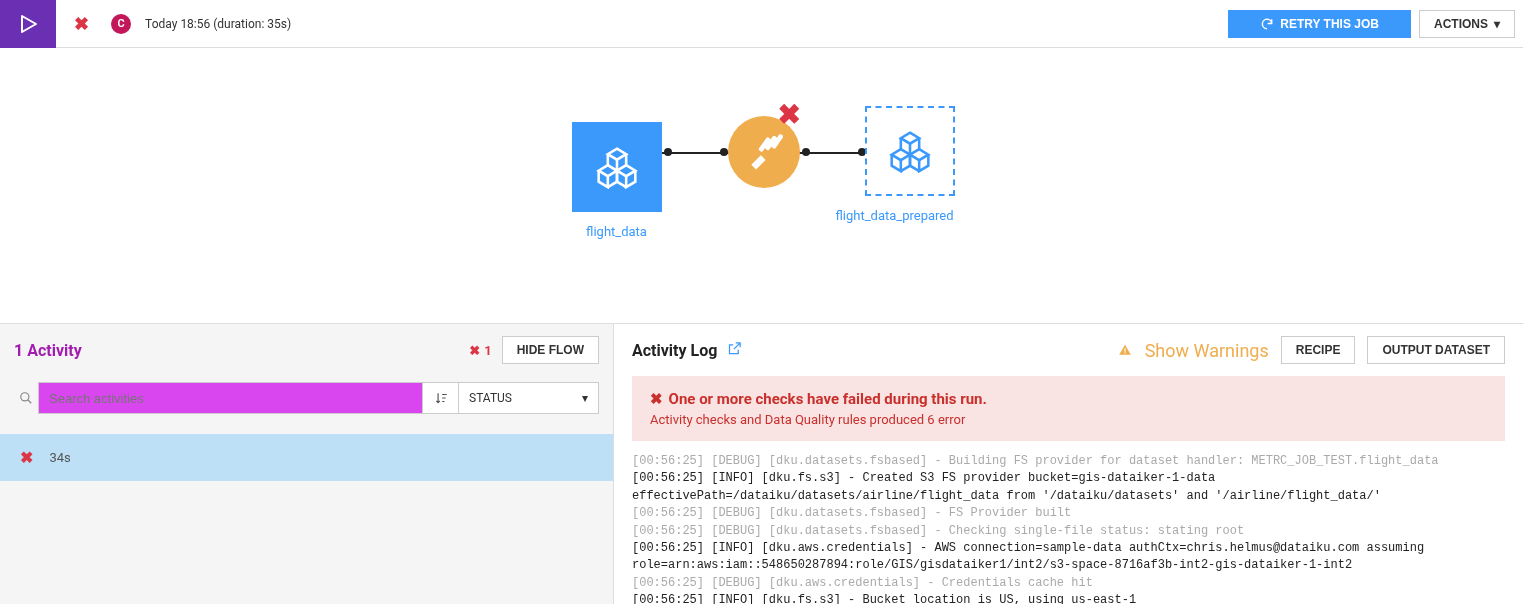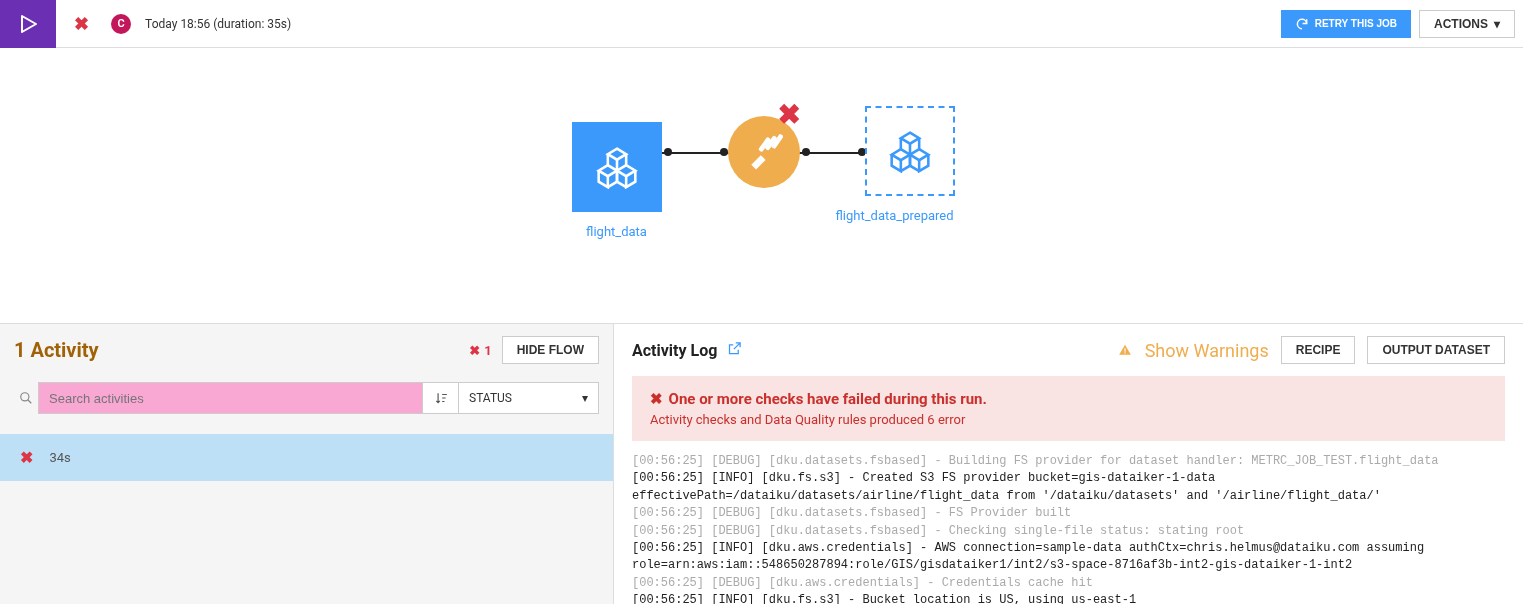--- a/index.html
+++ b/index.html
@@ -12,7 +12,7 @@
 .avatar { width: 20px; height: 20px; border-radius: 50%; background: #c2185b; color: #fff; display: flex; align-items: center; justify-content: center; font-size: 11px; font-weight: 600; margin-left: 10px; }
 .timestamp { font-size: 12px; color: #333; margin-left: 6px; text-align: right; }
 .header-actions { display: flex; gap: 8px; padding-right: 8px; }
-.btn-primary { background: #3b99fc; color: #fff; border: none; padding: 6px 14px; font-size: 10px; font-weight: 700; cursor: pointer; display: flex; align-items: center; gap: 6px; }
+.btn-primary { background: #3b99fc; color: #fff; border: none; padding: 6px 32px; font-size: 12px; font-weight: 700; cursor: pointer; display: flex; align-items: center; gap: 6px; }
 .btn-default { background: #fff; color: #333; border: 1px solid #ccc; padding: 6px 14px; font-size: 12px; font-weight: 700; cursor: pointer; display: flex; align-items: center; gap: 6px; }
 .flow-area { height: 275px; display: flex; align-items: center; justify-content: center; position: relative; }
 .flow-inner { position: relative; width: 400px; height: 160px; }

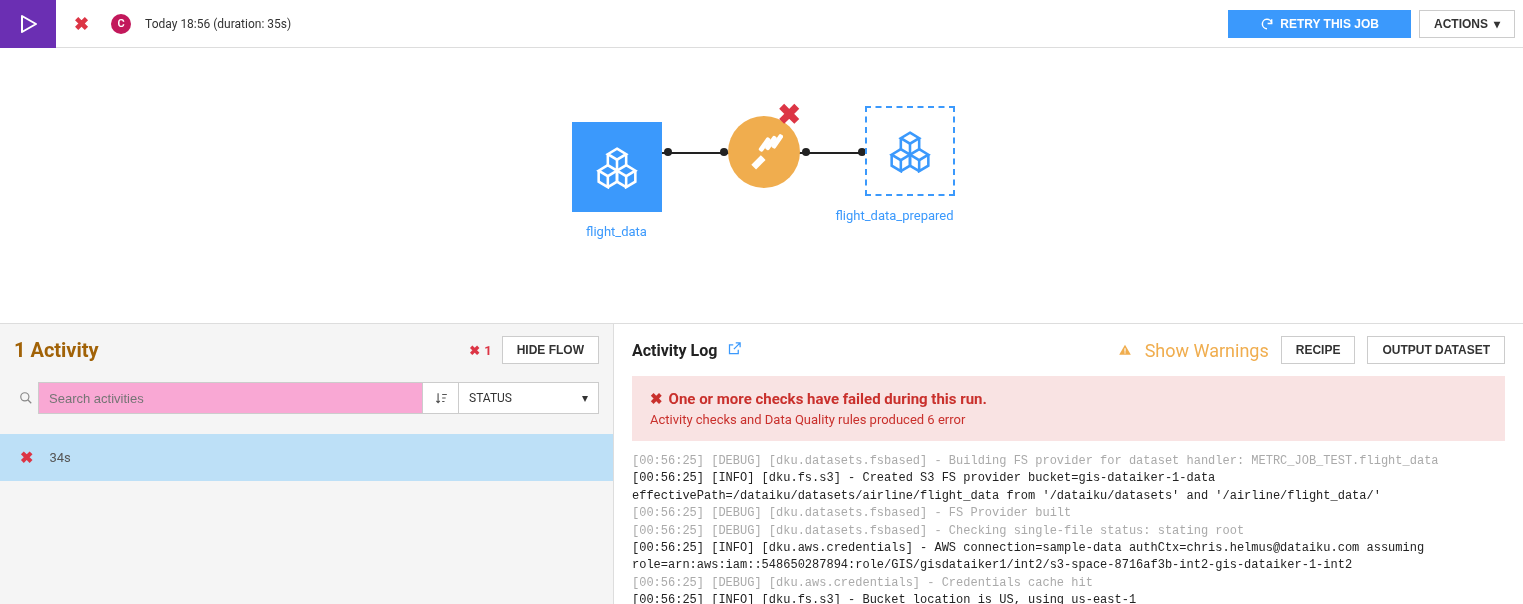--- a/index.html
+++ b/index.html
@@ -28,7 +28,7 @@
 .lower { display: flex; border-top: 1px solid #ddd; height: 281px; }
 .left-panel { width: 614px; border-right: 1px solid #ddd; background: #f5f5f5; display: flex; flex-direction: column; }
 .left-header { display: flex; align-items: center; justify-content: space-between; padding: 12px 14px; background: #f5f5f5; }
-.left-title { font-size: 20px; font-weight: 700; color: #a16207; }
+.left-title { font-size: 16px; font-weight: 700; color: #a21caf; }
 .left-header-r { display: flex; align-items: center; gap: 10px; }
 .fail-count { color: #dc3545; font-weight: 700; display: flex; align-items: center; gap: 4px; }
 .left-filters { display: flex; padding: 6px 14px; gap: 0; background: #f5f5f5; }

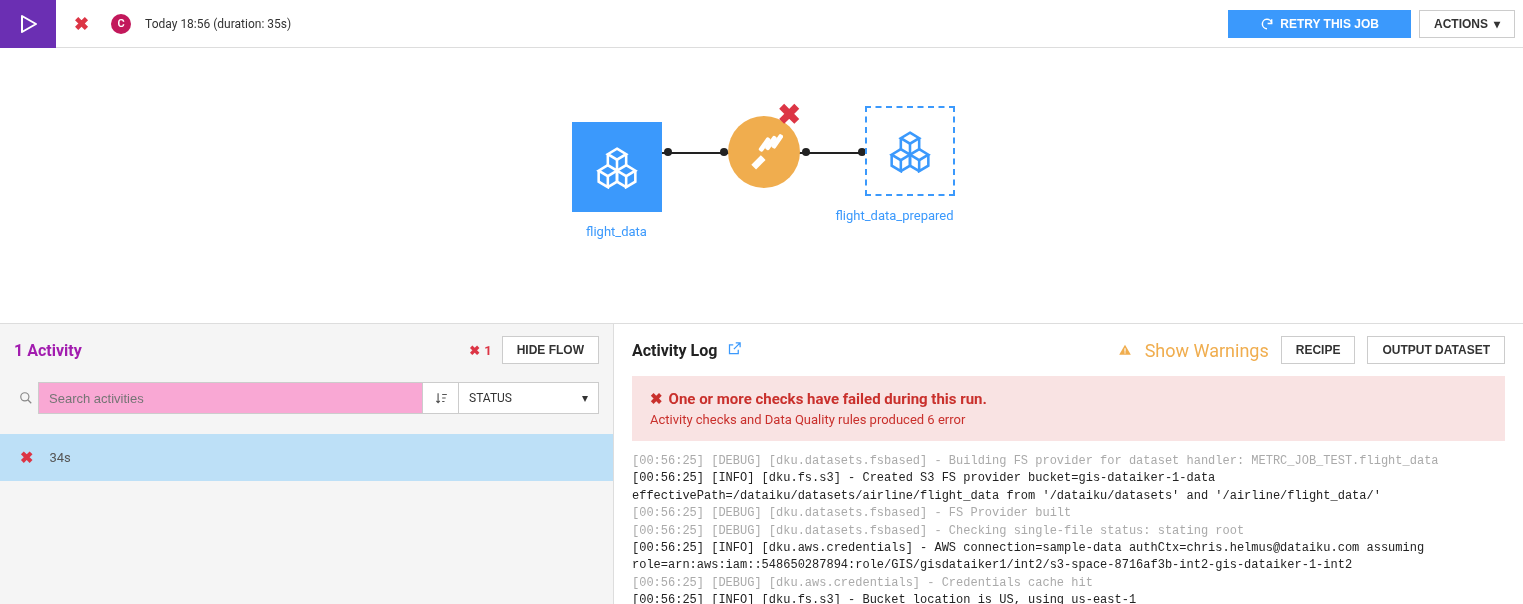--- a/index.html
+++ b/index.html
@@ -34,7 +34,7 @@
 .left-filters { display: flex; padding: 6px 14px; gap: 0; background: #f5f5f5; }
 .search-row { display: flex; align-items: center; flex: 1; }
 .search-ico { width: 24px; color: #888; display: flex; align-items: center; justify-content: center; }
-.search-input { flex: 1; height: 32px; border: 1px solid #ccc; padding: 0 10px; font-size: 13px; background: #f9a8d4; }
+.search-input { flex: 1; height: 32px; border: 1px solid #ccc; padding: 0 10px; font-size: 13px; background: #d946ef; }
 .sort-btn { width: 36px; height: 32px; border: 1px solid #ccc; border-left: none; background: #fff; display: flex; align-items: center; justify-content: center; color: #555; }
 .status-sel { height: 32px; border: 1px solid #ccc; border-left: none; background: #fff; padding: 0 30px 0 10px; font-size: 12px; font-weight: 400; position: relative; display: flex; align-items: center; min-width: 140px; }
 .status-sel::after { content: "▾"; position: absolute; right: 10px; }

